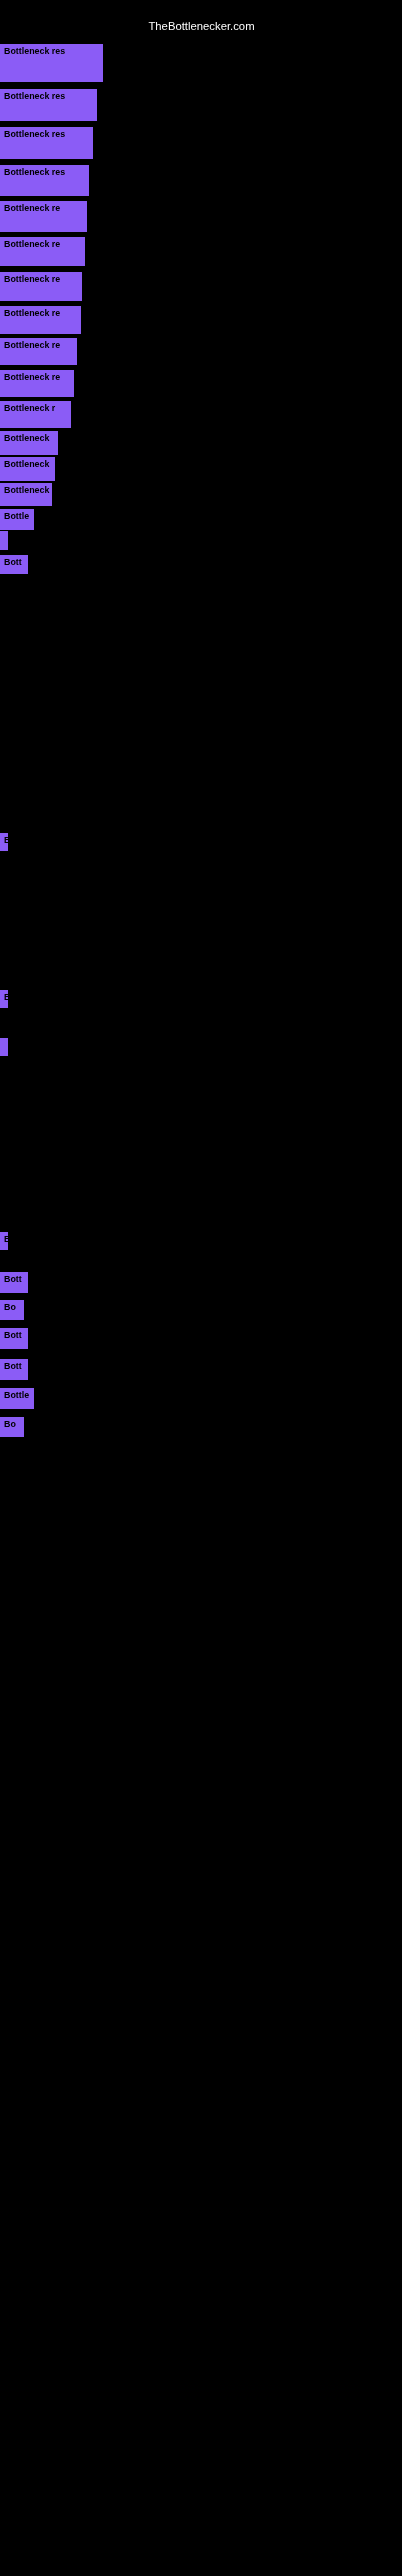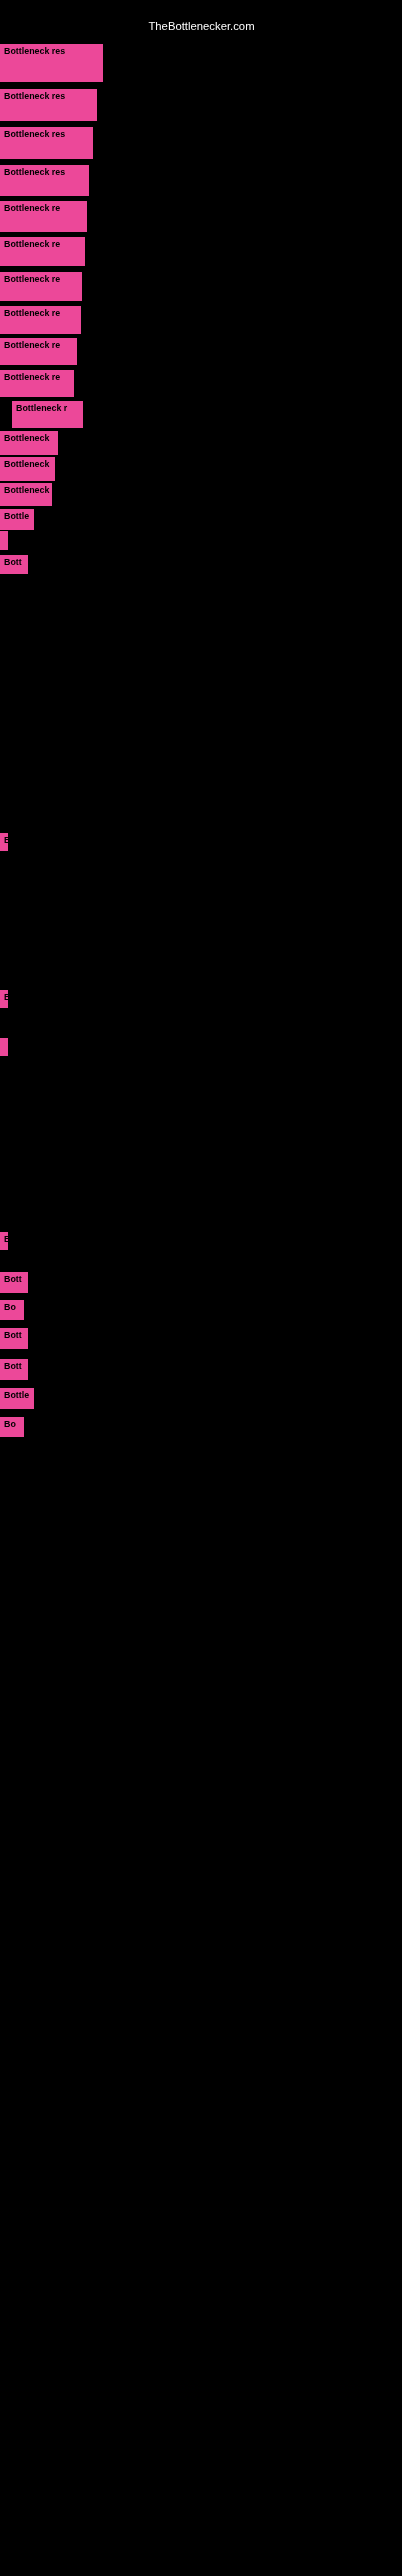--- a/index.html
+++ b/index.html
@@ -26,7 +26,7 @@
     }
     .bottleneck-item {
       position: absolute;
-      background-color: #ec4899;
+      background-color: #8b5cf6;
       color: #000000;
       font-size: 8.9px;
       font-weight: bold;

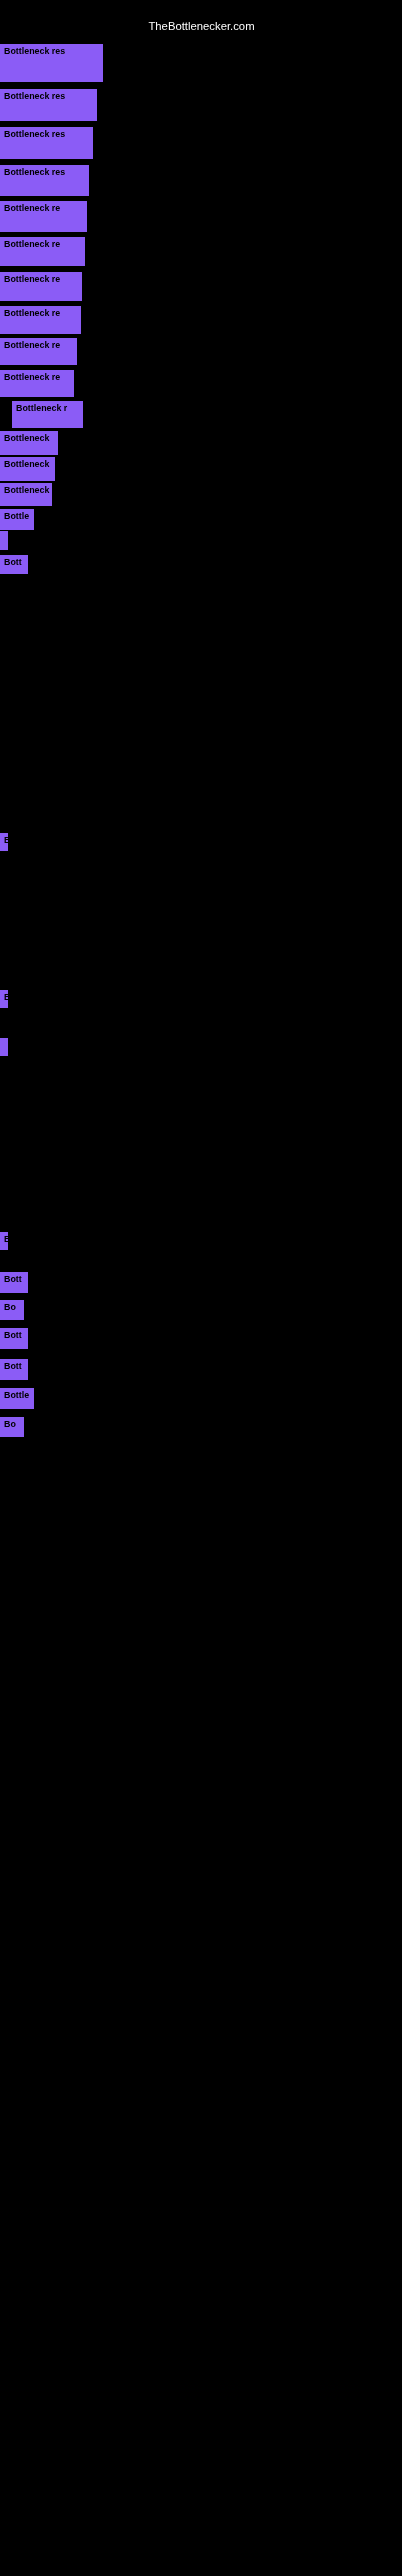--- a/index.html
+++ b/index.html
@@ -51,7 +51,7 @@
 <div class="bottleneck-item" style="top: 306px; width: 81px; height: 28px;">Bottleneck re</div>
 <div class="bottleneck-item" style="top: 338px; width: 77px; height: 27px;">Bottleneck re</div>
 <div class="bottleneck-item" style="top: 370px; width: 74px; height: 26.6px;">Bottleneck re</div>
-<div class="bottleneck-item" style="top: 401px; width: 71px; height: 26.6px; margin-left: 12px;">Bottleneck r</div>
+<div class="bottleneck-item" style="top: 401px; width: 71px; height: 26.6px;">Bottleneck r</div>
 <div class="bottleneck-item" style="top: 431px; width: 58px; height: 24px;">Bottleneck</div>
 <div class="bottleneck-item" style="top: 457px; width: 55px; height: 24px;">Bottleneck</div>
 <div class="bottleneck-item" style="top: 483px; width: 52px; height: 23px;">Bottleneck</div>

